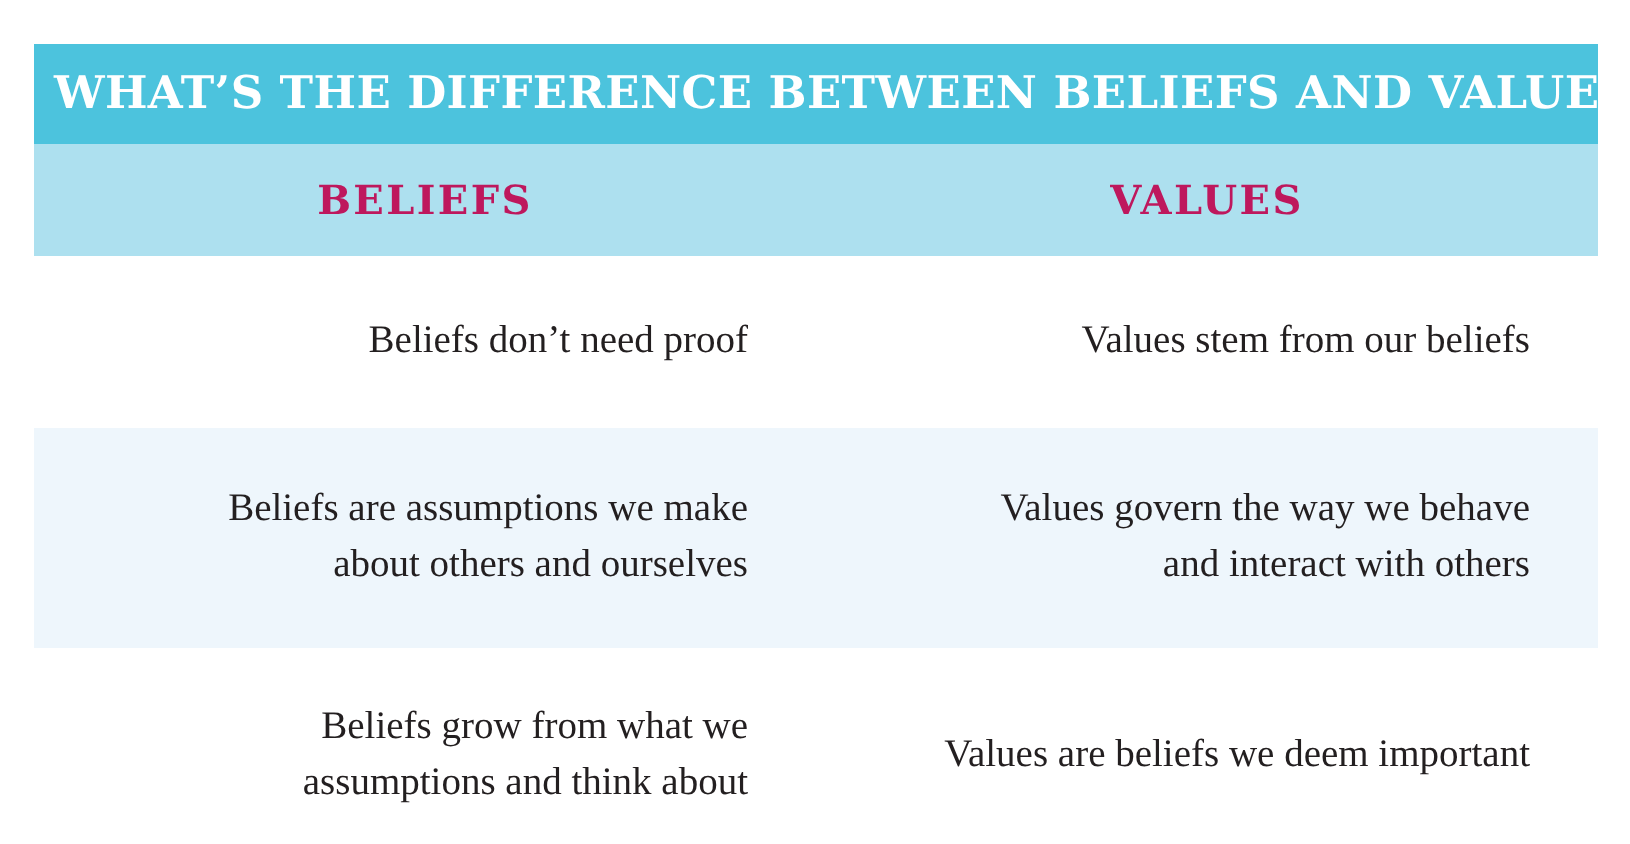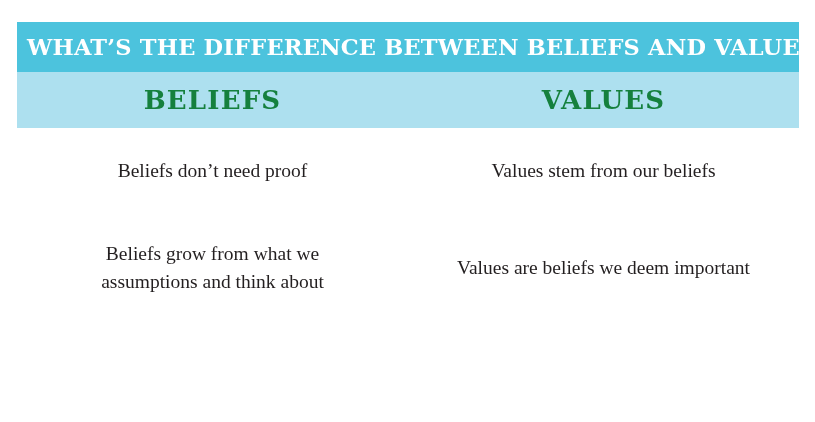--- a/index.html
+++ b/index.html
@@ -57,10 +57,10 @@
   }
 
   .col-head-text {
-    color: #15803d;
+    color: #be185d;
     font-family: "DejaVu Serif", "Liberation Serif", serif;
     font-weight: bold;
-    font-size: 26px;
+    font-size: 20px;
     letter-spacing: 1.2px;
     line-height: 1.1;
   }

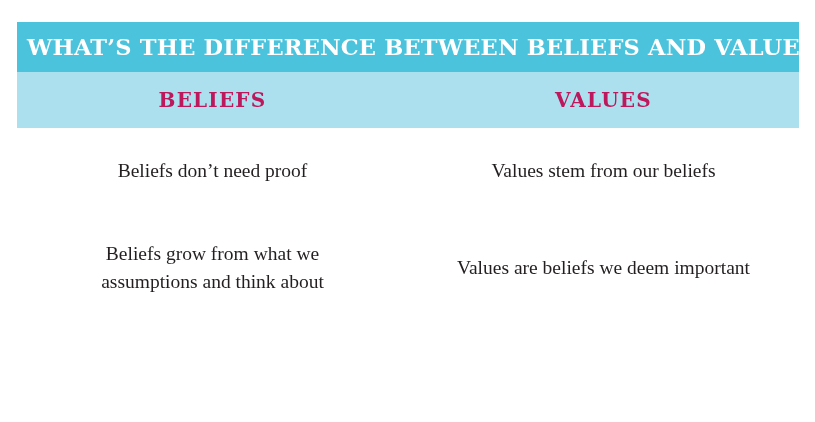--- a/index.html
+++ b/index.html
@@ -66,7 +66,7 @@
   }
 
   .body-row td {
-    text-align: center;
+    text-align: right;
     vertical-align: middle;
     padding: 14px 34px;
     color: #231f20;

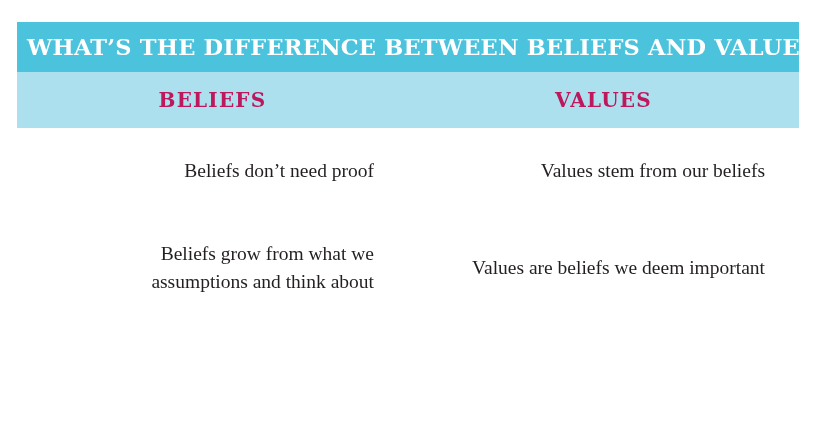--- a/index.html
+++ b/index.html
@@ -123,6 +123,20 @@
         </td>
       </tr>
 
+      <tr class="body-row row-tint row-h2">
+        <td>
+          <span class="cell-inner">
+            <span class="cell-line">Beliefs are assumptions we make</span>
+            <span class="cell-line">about others and ourselves</span>
+          </span>
+        </td>
+        <td>
+          <span class="cell-inner">
+            <span class="cell-line">Values govern the way we behave</span>
+            <span class="cell-line">and interact with others</span>
+          </span>
+        </td>
+      </tr>
 
       <tr class="body-row row-plain row-h3">
         <td>

